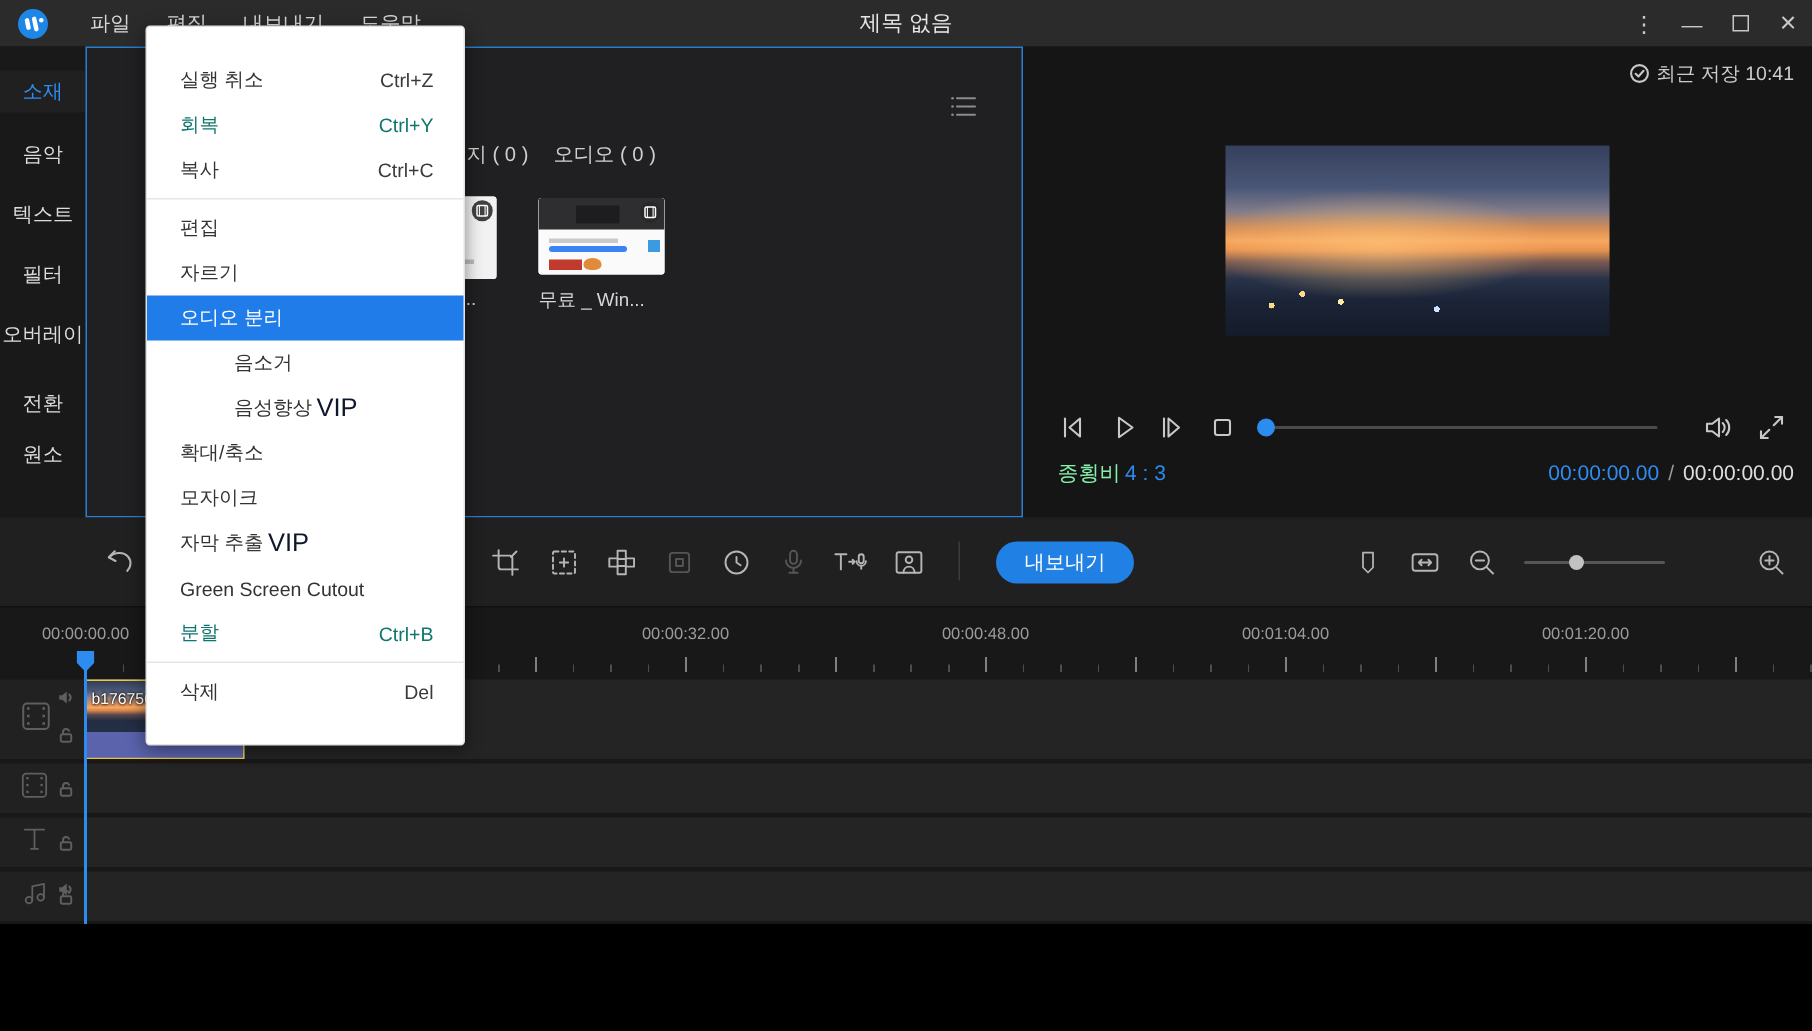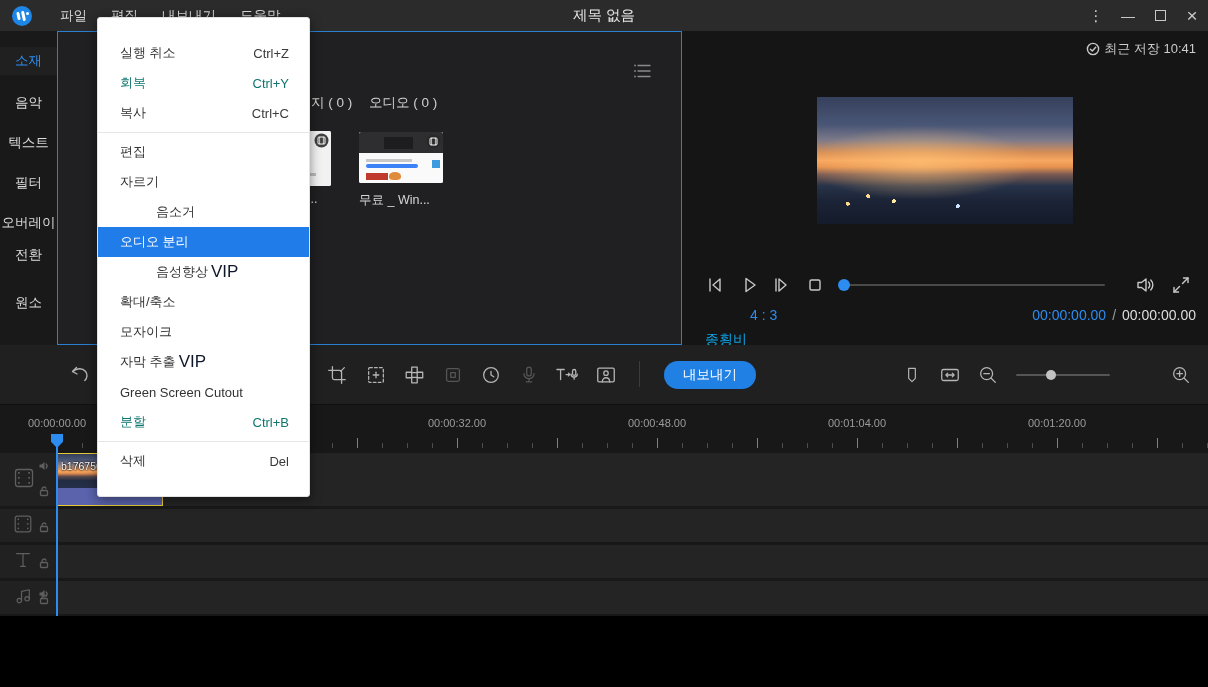--- a/index.html
+++ b/index.html
@@ -564,14 +564,14 @@
           <span>자르기</span>
         </span>
     </div>
+    <div class="mi sel">
+      <span class="mi-left">
+          <span>오디오 분리</span>
+        </span>
+    </div>
     <div class="mi indent">
       <span class="mi-left">
           <span>음소거</span>
-        </span>
-    </div>
-    <div class="mi sel">
-      <span class="mi-left">
-          <span>오디오 분리</span>
         </span>
     </div>
     <div class="mi indent">

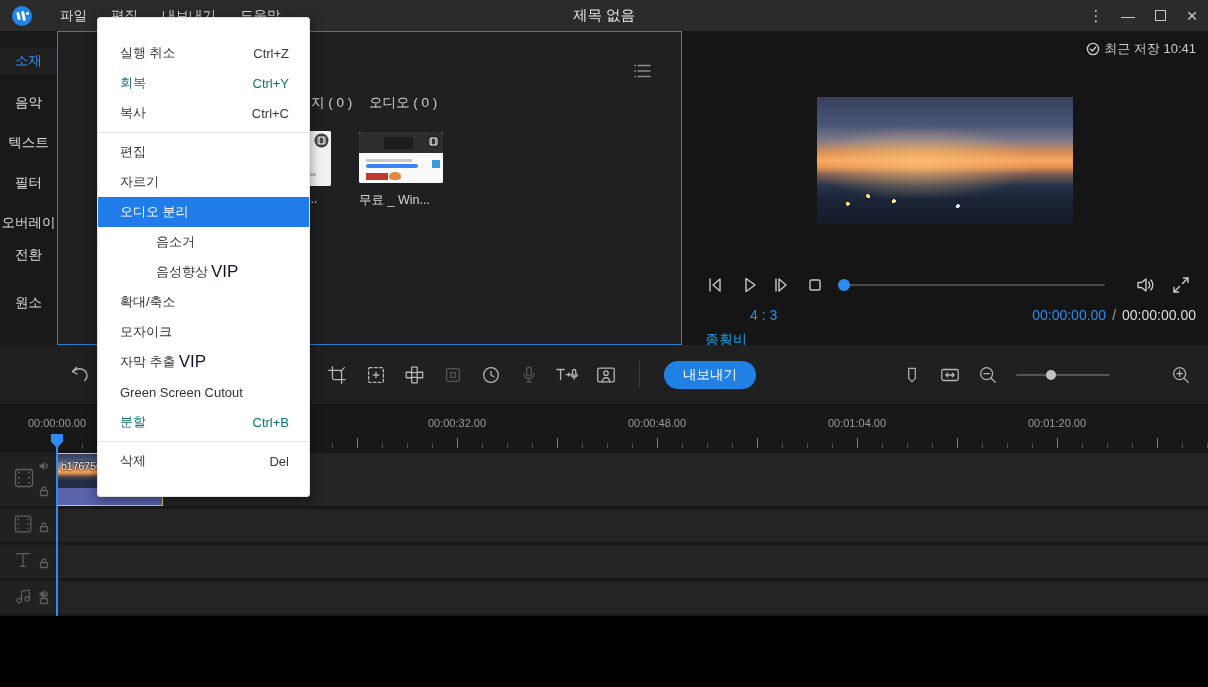--- a/index.html
+++ b/index.html
@@ -156,7 +156,7 @@
       <div class="side-item" style="top:98px">텍스트</div>
       <div class="side-item" style="top:138px">필터</div>
       <div class="side-item" style="top:178px">오버레이</div>
-      <div class="side-item" style="top:210px">전환</div>
+      <div class="side-item" style="top:224px">전환</div>
       <div class="side-item" style="top:258px">원소</div>
     </div>
 

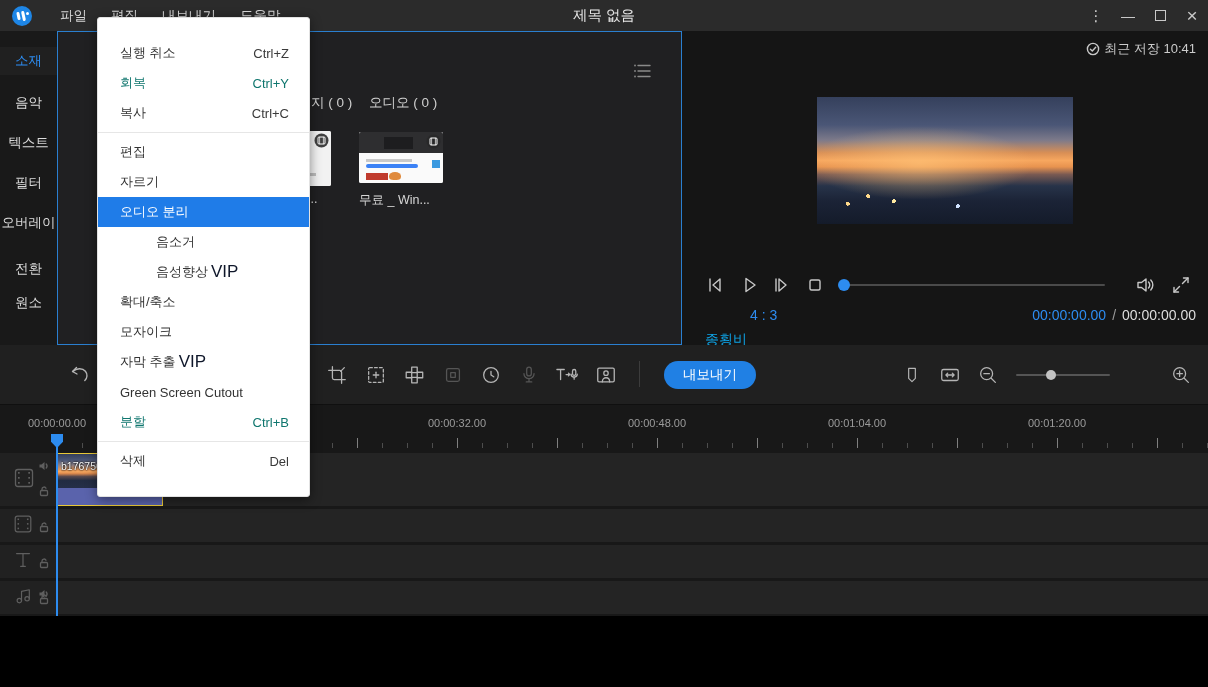--- a/index.html
+++ b/index.html
@@ -62,7 +62,7 @@
   .seek{position:absolute;left:158px;top:14px;width:265px;height:2px;background:#4a4a4a;border-radius:1px;}
   .seek .dot{position:absolute;left:-2px;top:-5px;width:12px;height:12px;border-radius:50%;background:#2d8cf0;}
   .info-row{position:absolute;left:0;right:0;top:276px;height:22px;font-size:14px;}
-  .aspect-label{position:absolute;left:23px;color:#0ea5e9;margin-top:24px;}
+  .aspect-label{position:absolute;left:23px;color:#86efac;}
   .aspect-value{position:absolute;left:68px;color:#2d8cf0;}
   .timecodes{position:absolute;right:12px;}
   .tc-cur{color:#2d8cf0;} .tc-sep{color:#9a9a9a;padding:0 6px;} .tc-tot{color:#dedede;}

